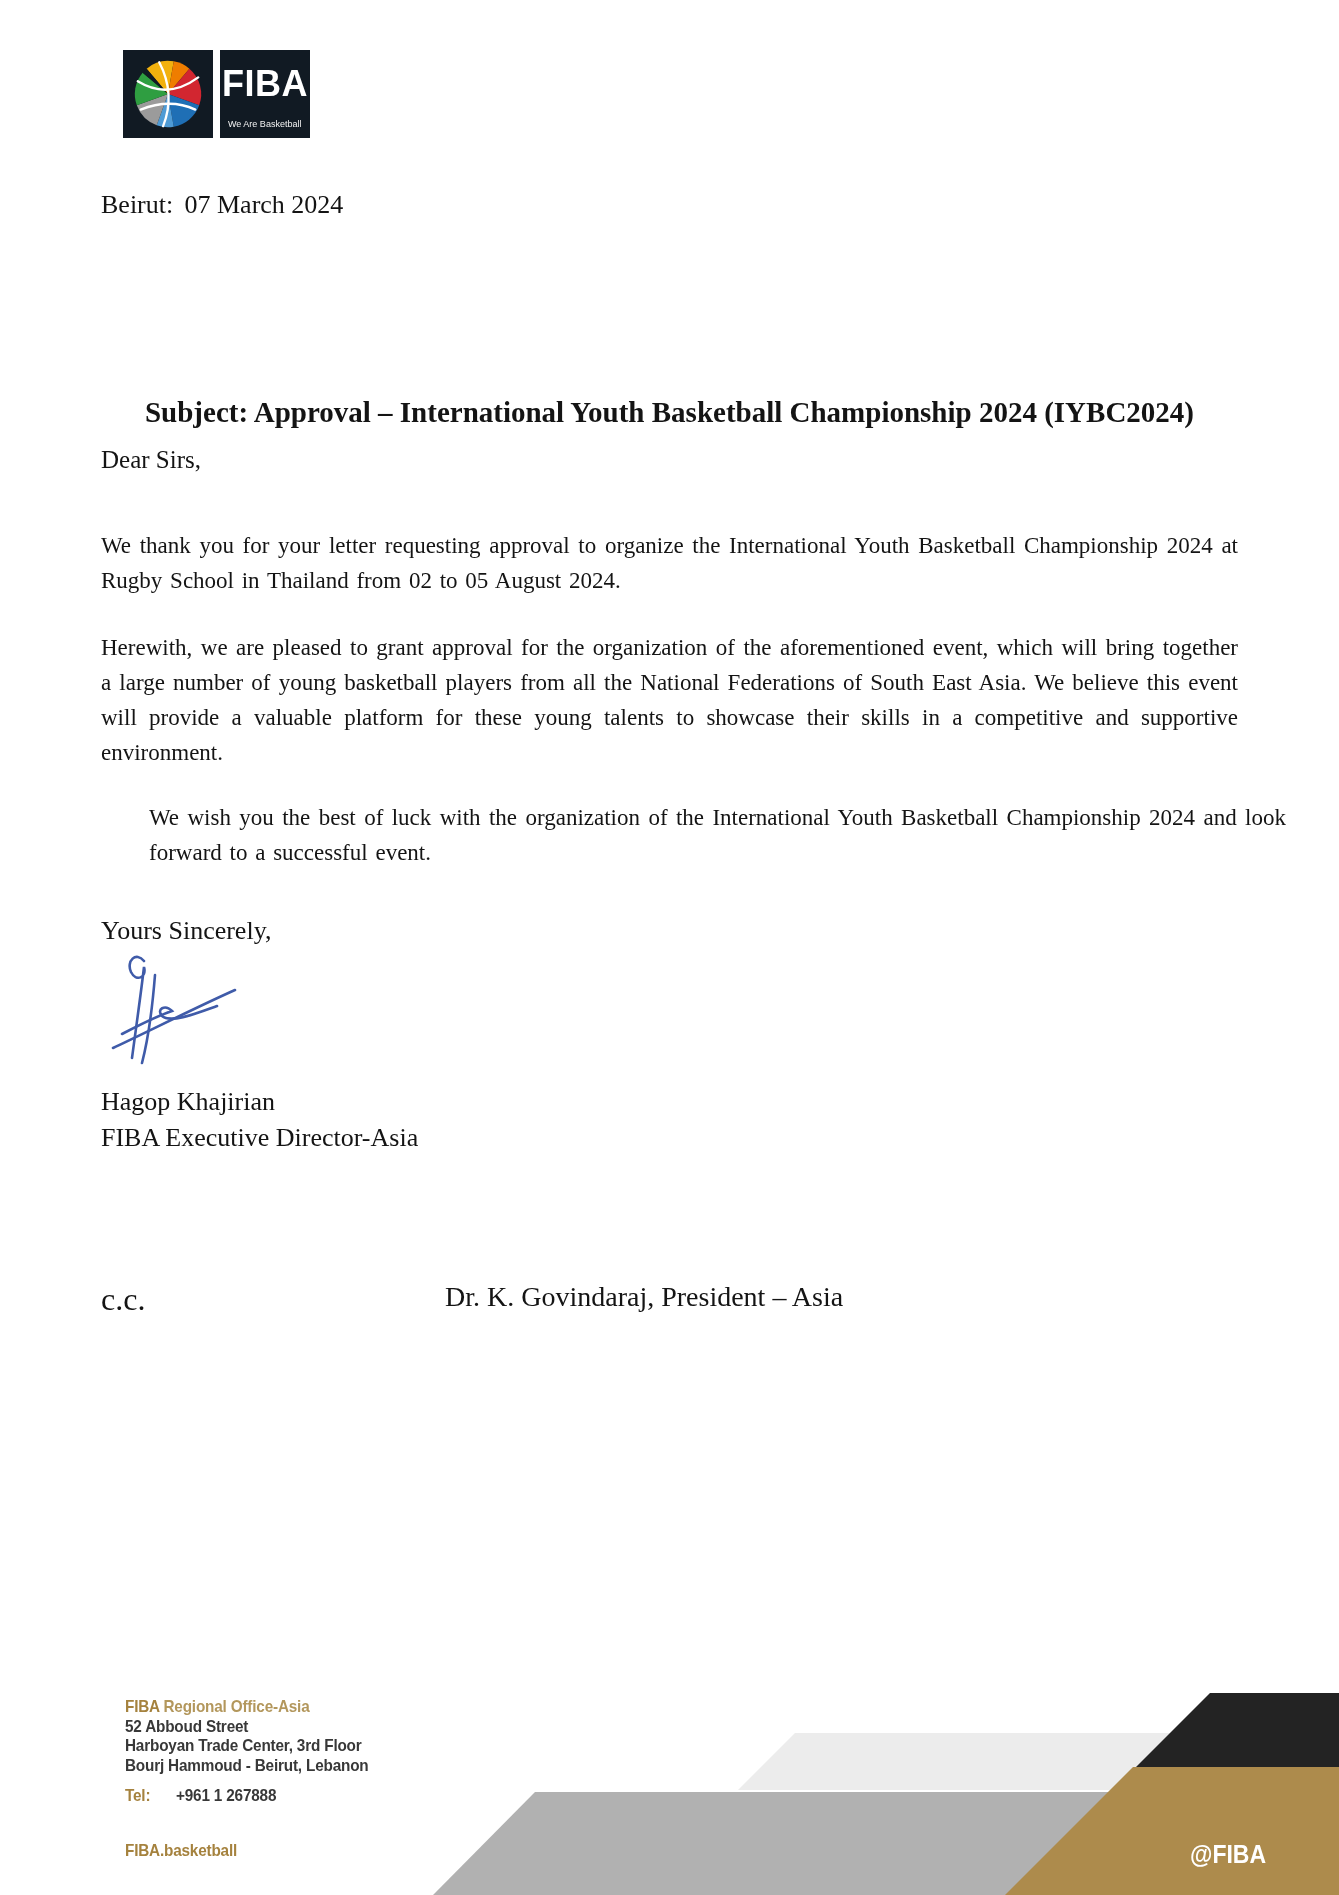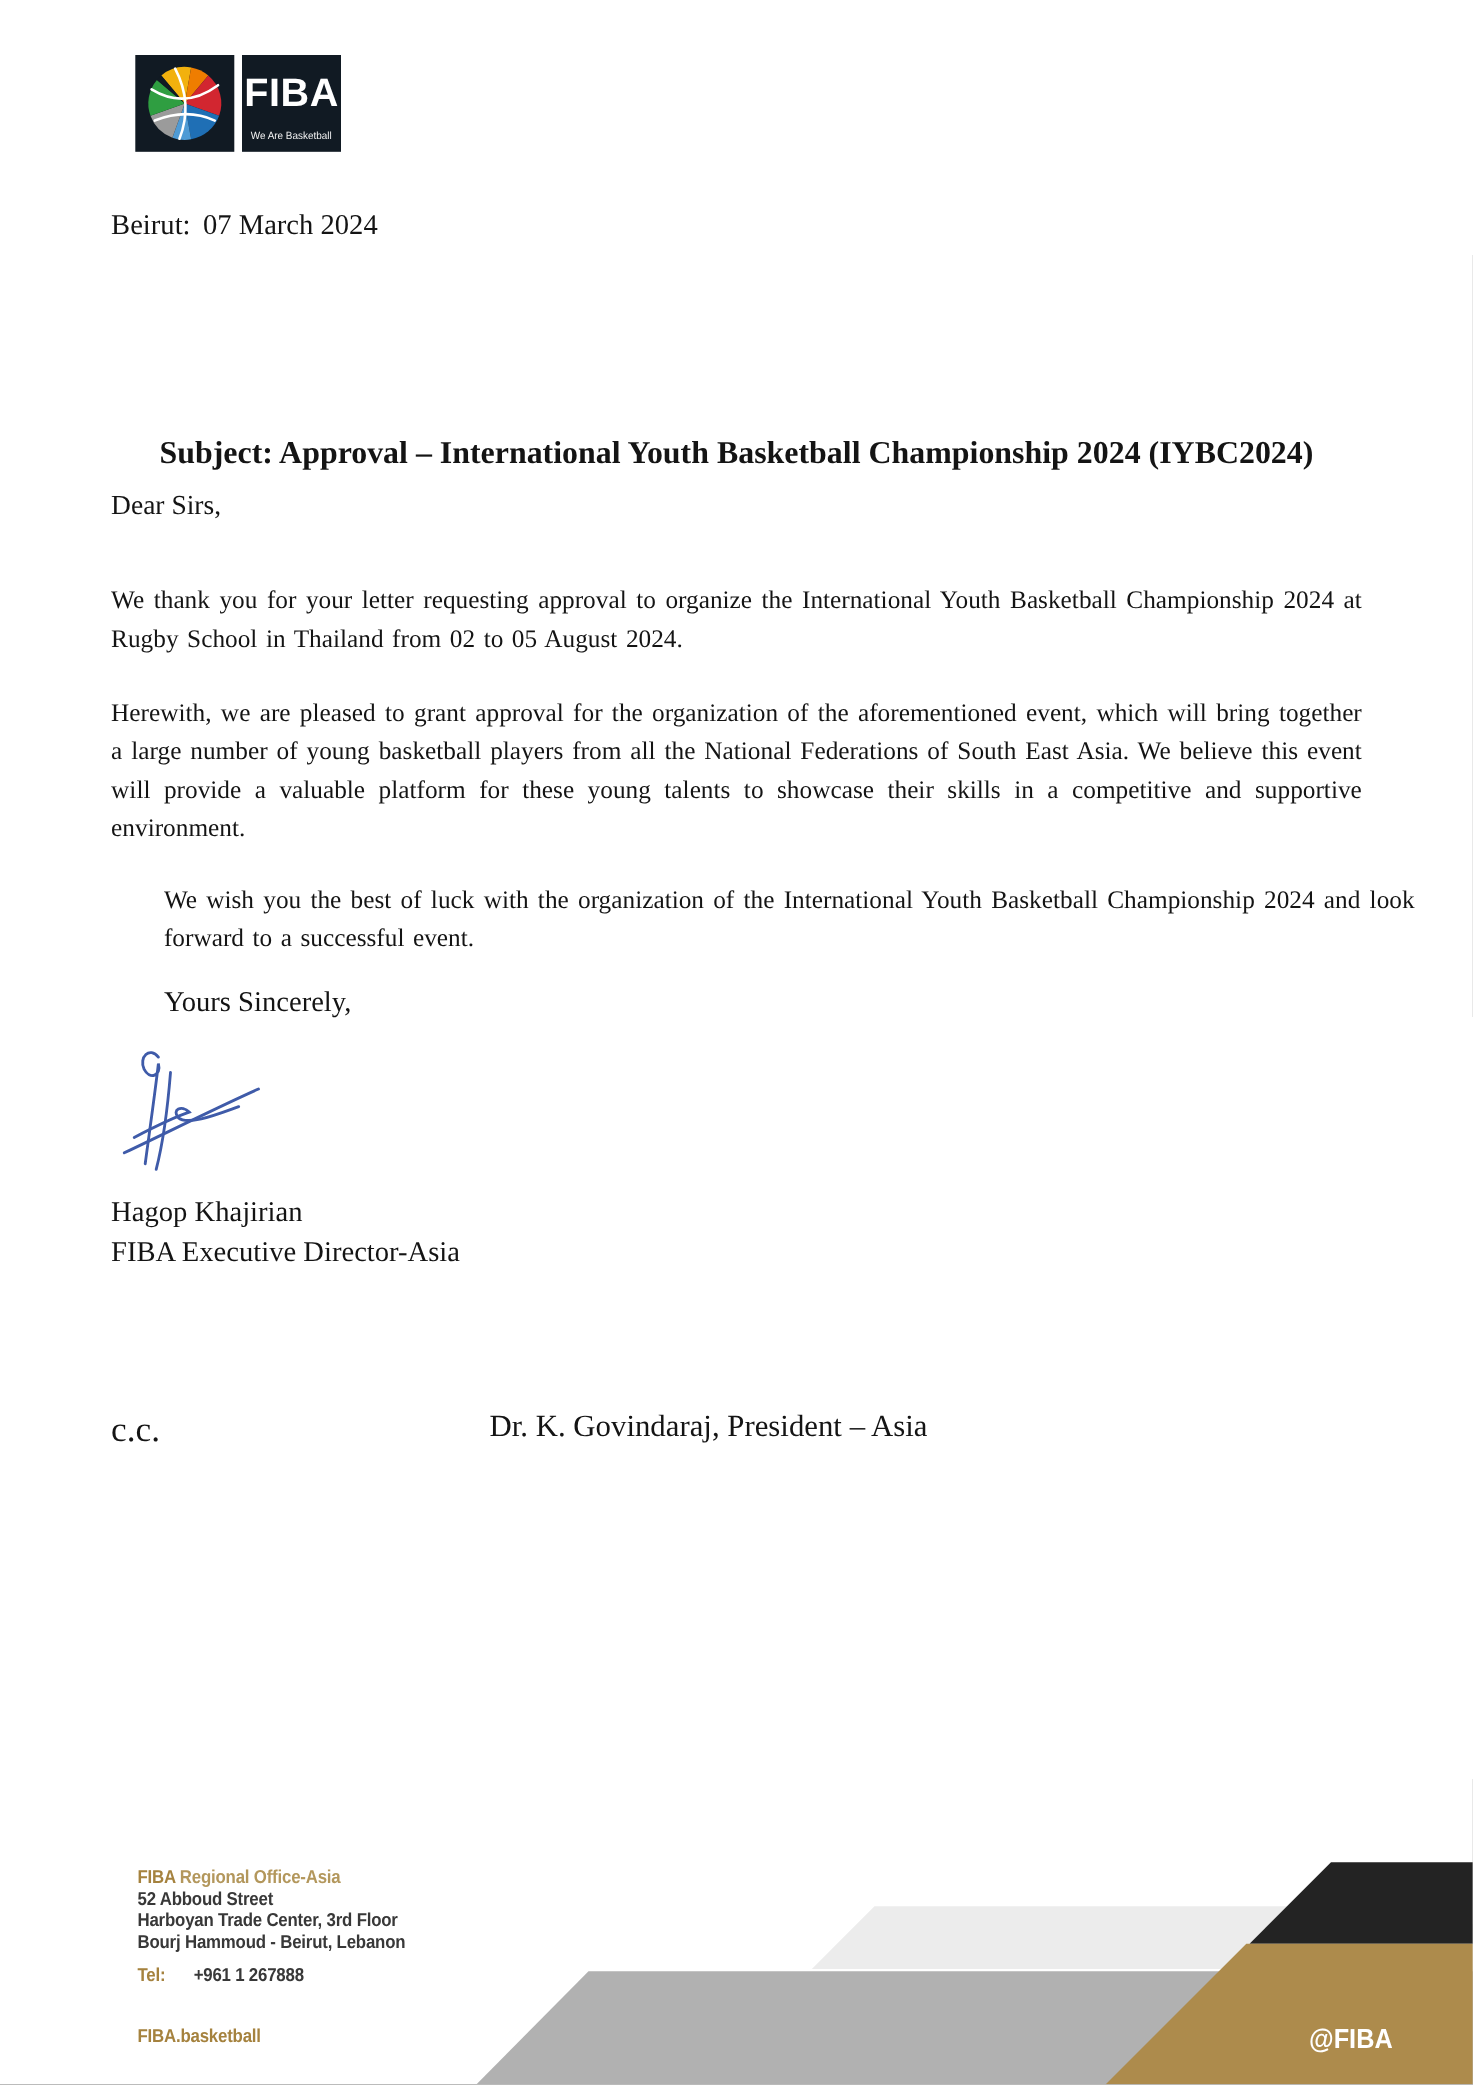--- a/index.html
+++ b/index.html
@@ -42,7 +42,7 @@
   .p1 { top:505px; }
   .p2 { top:607px; }
   .p3 { top:777px;margin-left:48px; }
-  .closing { position:absolute; left:101px; top:896px; font-size:26px;margin-left:48px; }
+  .closing { position:absolute; left:101px; top:916px; font-size:26px; }
   .signature-svg { position:absolute; left:105px; top:948px; }
   .signer { position:absolute; left:101px; top:1084px; font-size:26px; line-height:36px; }
   .cc-label { position:absolute; left:101px; top:1281px; font-size:32px; }

